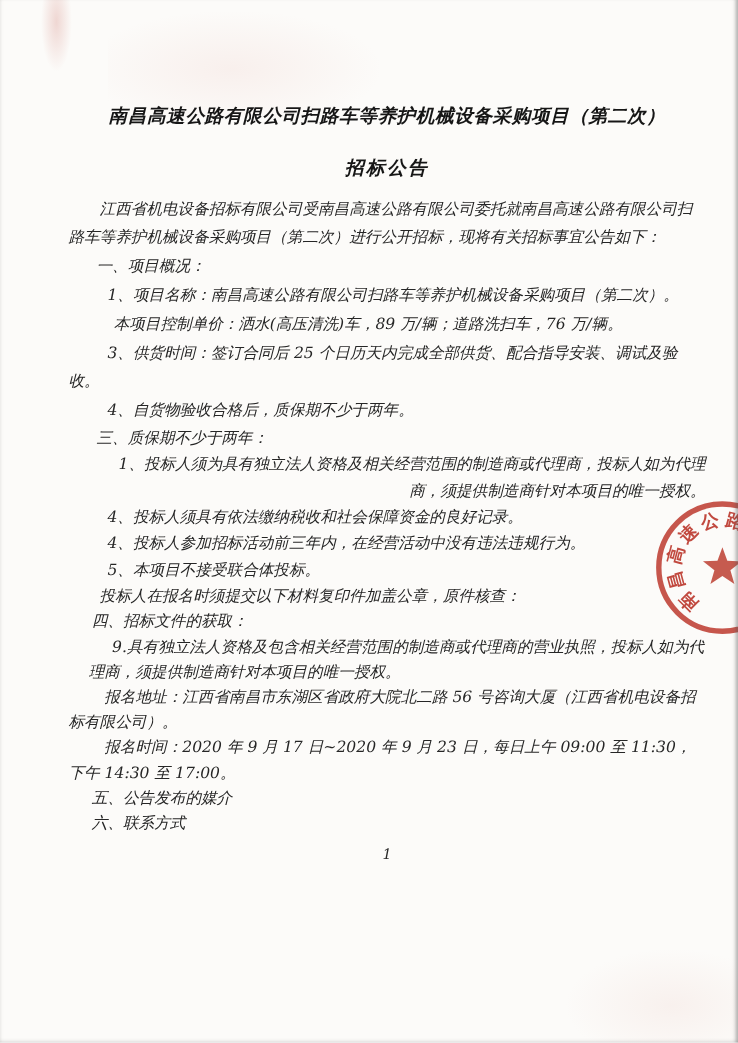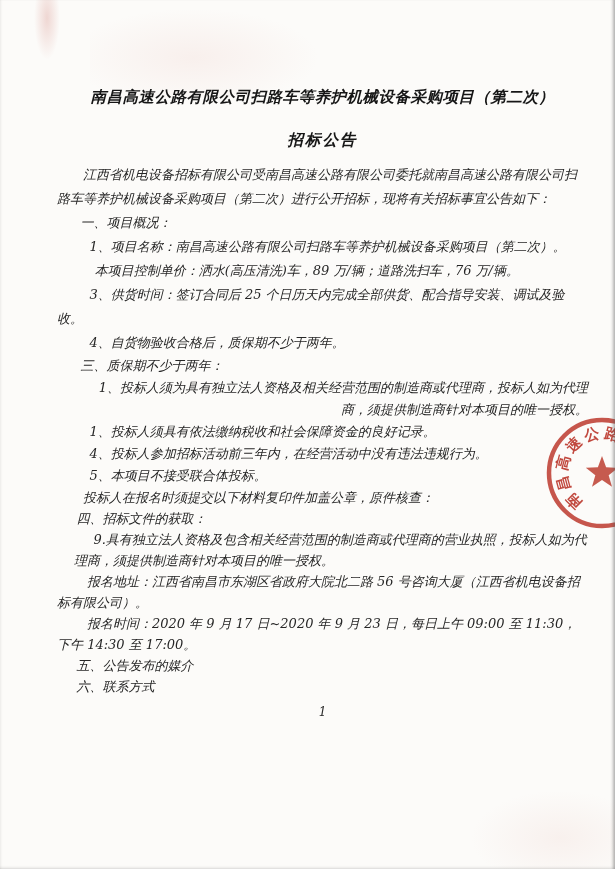--- a/index.html
+++ b/index.html
@@ -90,7 +90,7 @@
       <p class="la i25">4、自货物验收合格后，质保期不少于两年。</p>
       <p class="lb i18">三、质保期不少于两年：</p>
       <p class="lb hangA">1、投标人须为具有独立法人资格及相关经营范围的制造商或代理商，投标人如为代理商，须提供制造商针对本项目的唯一授权。</p>
-      <p class="lb i25">1、投标人须具有依法缴纳税收和社会保障资金的良好记录。</p>
+      <p class="lb i25">4、投标人须具有依法缴纳税收和社会保障资金的良好记录。</p>
       <p class="lb i25">4、投标人参加招标活动前三年内，在经营活动中没有违法违规行为。</p>
       <p class="lb i25">5、本项目不接受联合体投标。</p>
       <p class="lc i2">投标人在报名时须提交以下材料复印件加盖公章，原件核查：</p>

